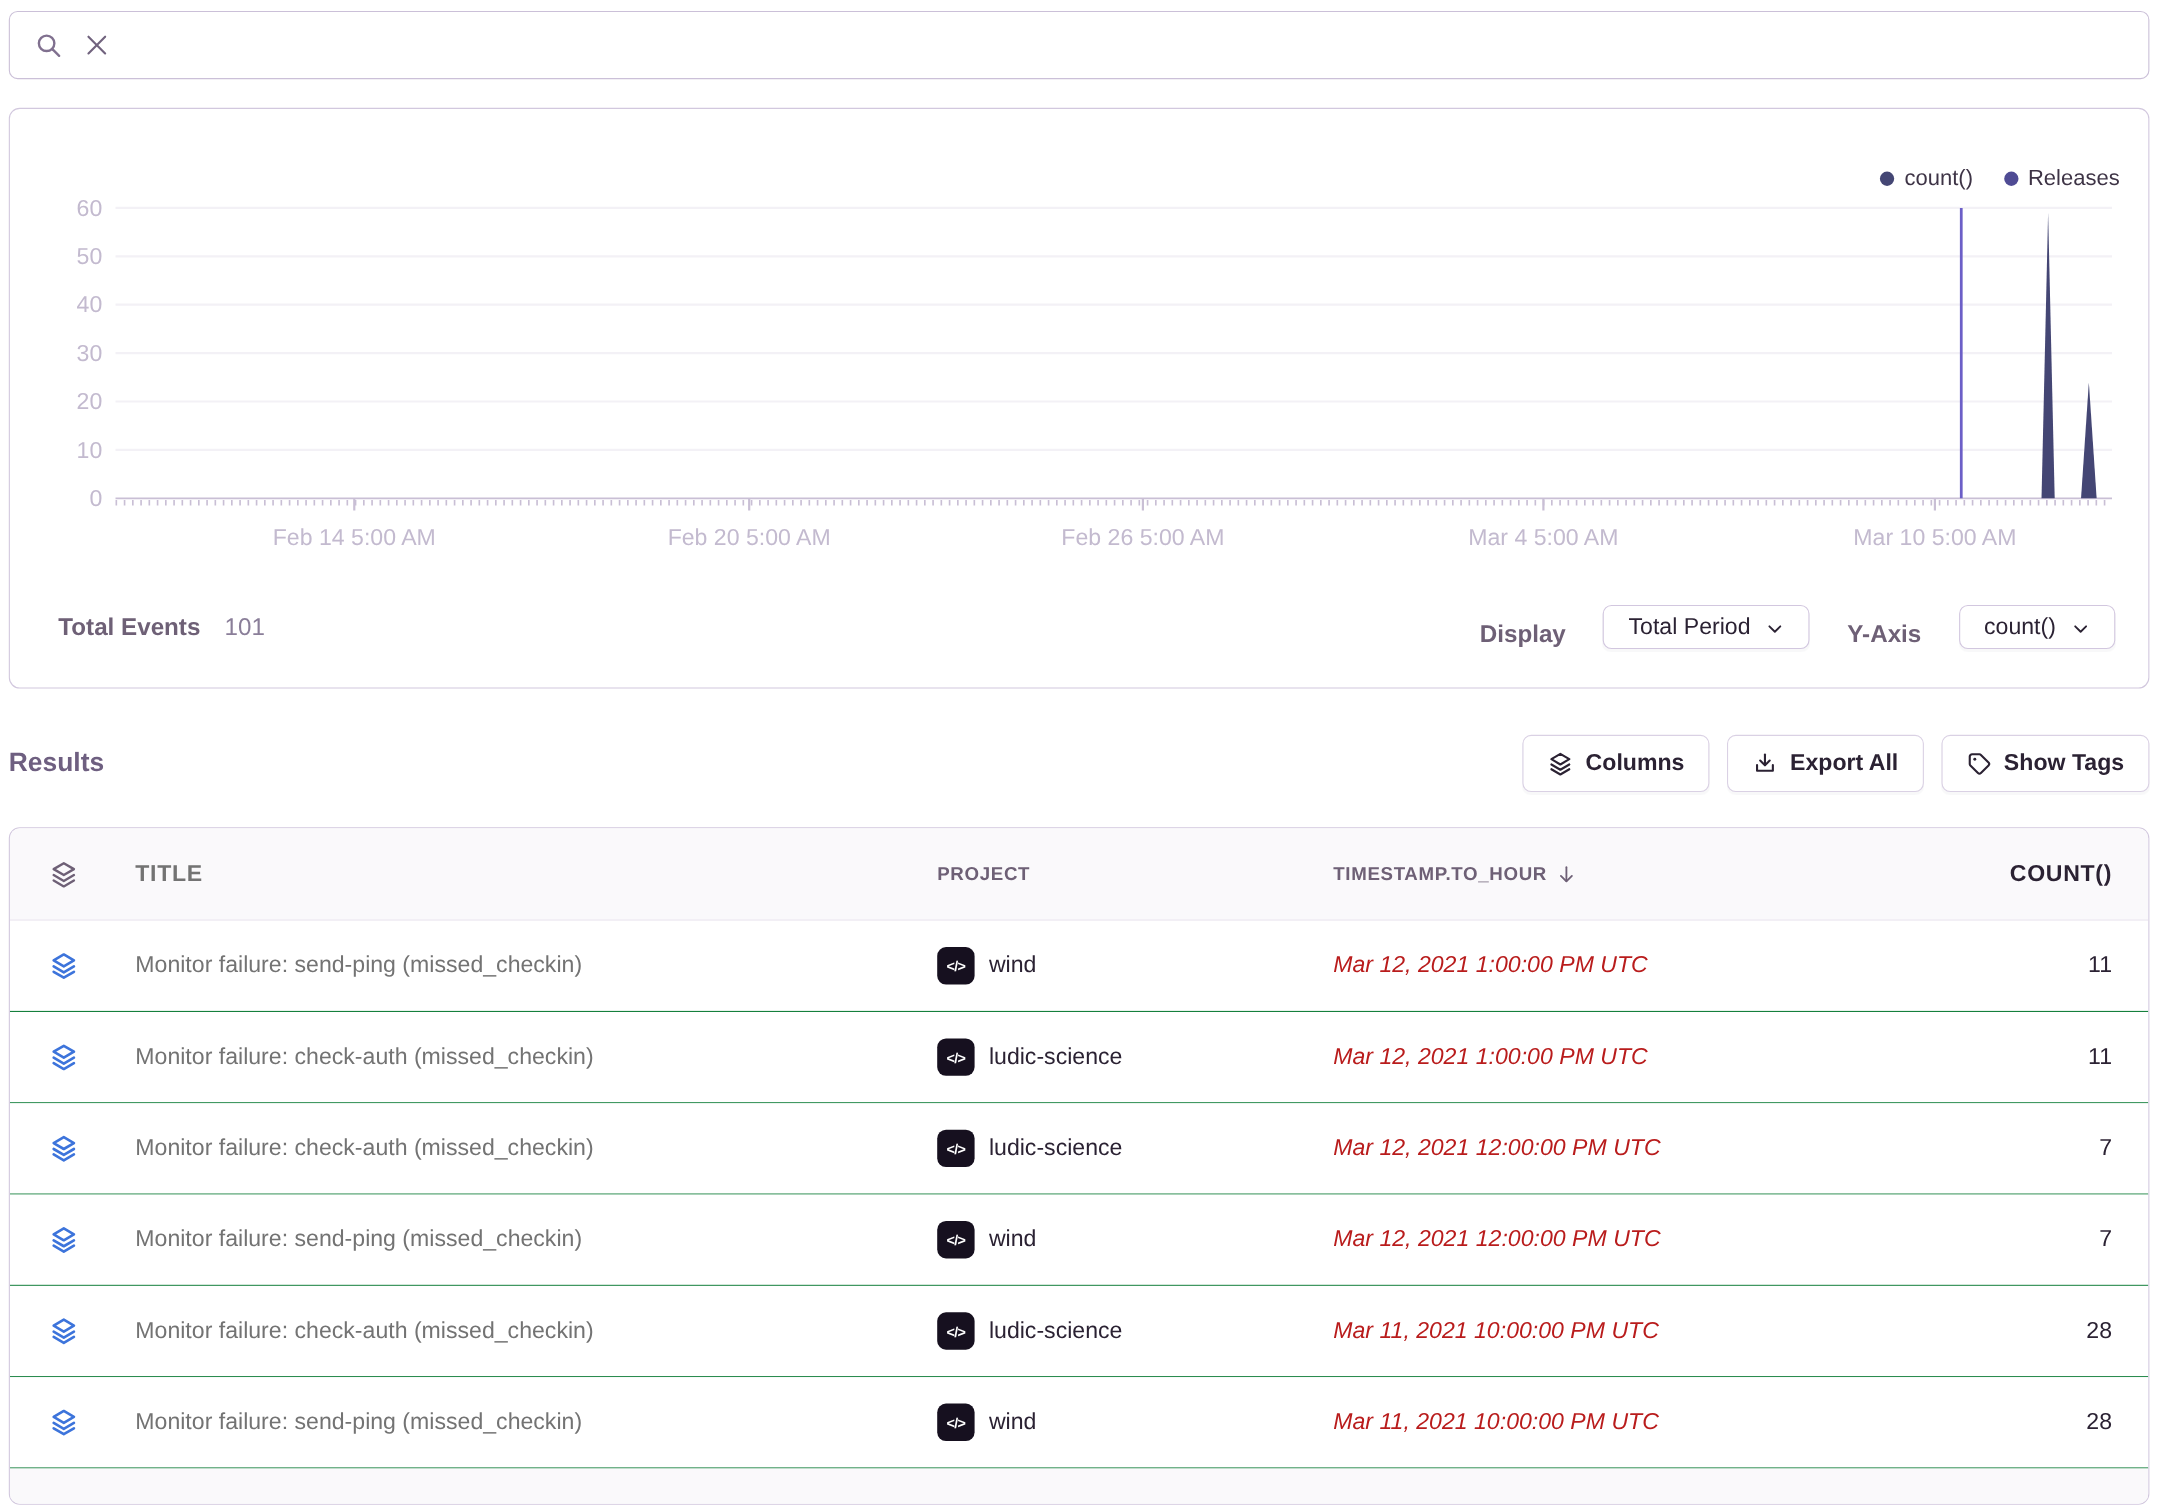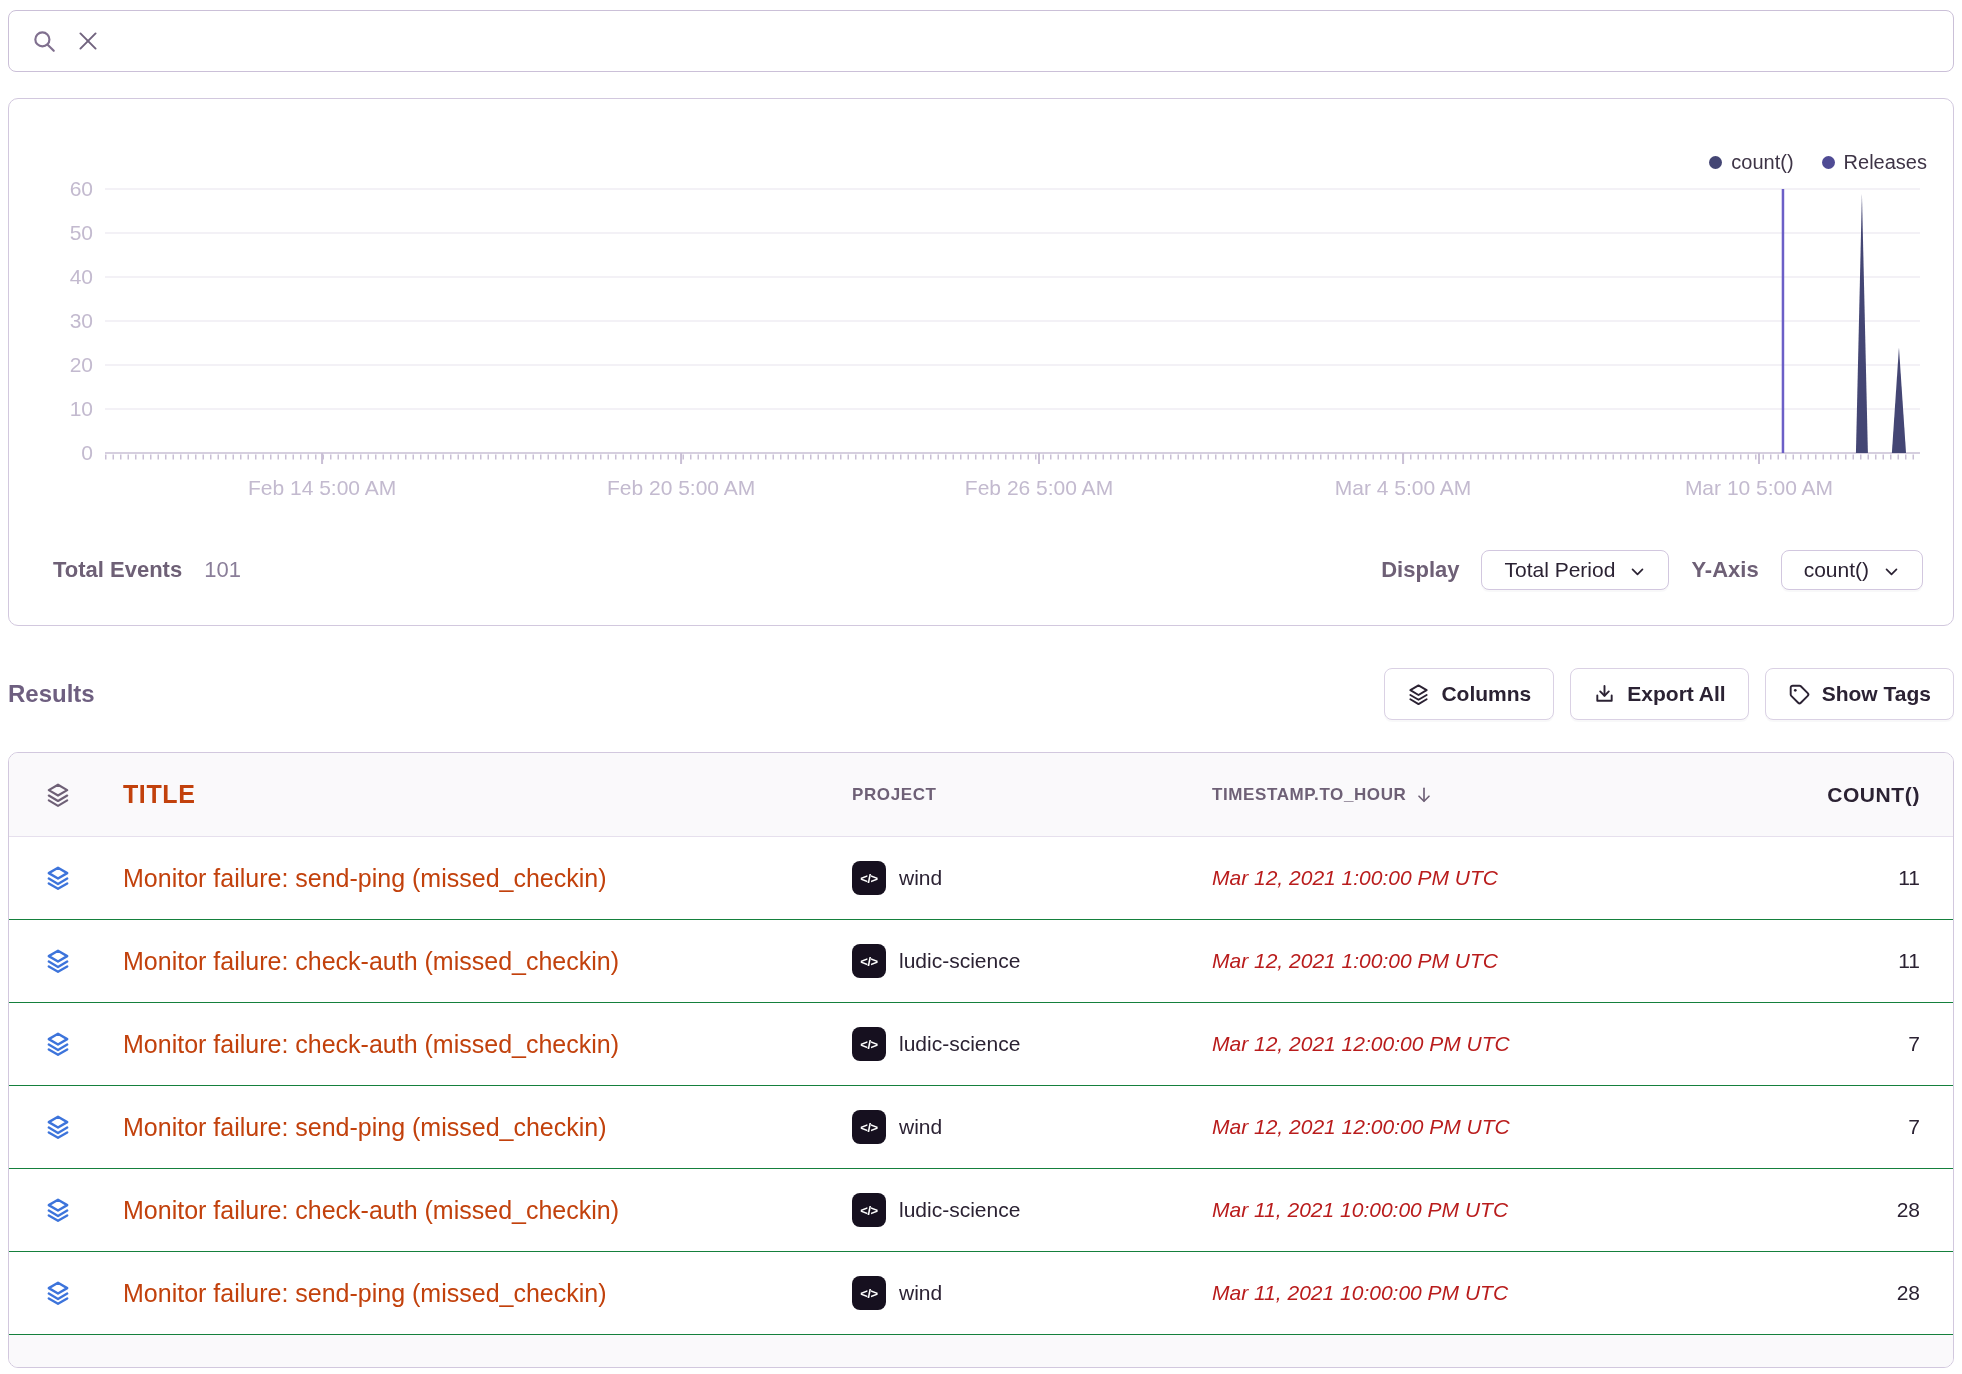--- a/index.html
+++ b/index.html
@@ -28,7 +28,7 @@
   .total-events { display:flex; align-items:flex-start; gap:22px; }
   .total-events .lbl { font-size:22px; font-weight:700; color:#6E6076; }
   .total-events .val { font-size:22px; color:#8A7E99; }
-  .footer-controls { display:flex; align-items:center; gap:22px; }
+  .footer-controls { display:flex; align-items:flex-end; gap:34px; }
   .ctl-label { font-size:22px; font-weight:700; color:#6E6076; }
   .select-btn { height:40px; background:#fff; border:1.5px solid #D2C7DF; border-radius:8px;
     display:flex; align-items:center; gap:14px; padding:0 22px; font-size:21px;

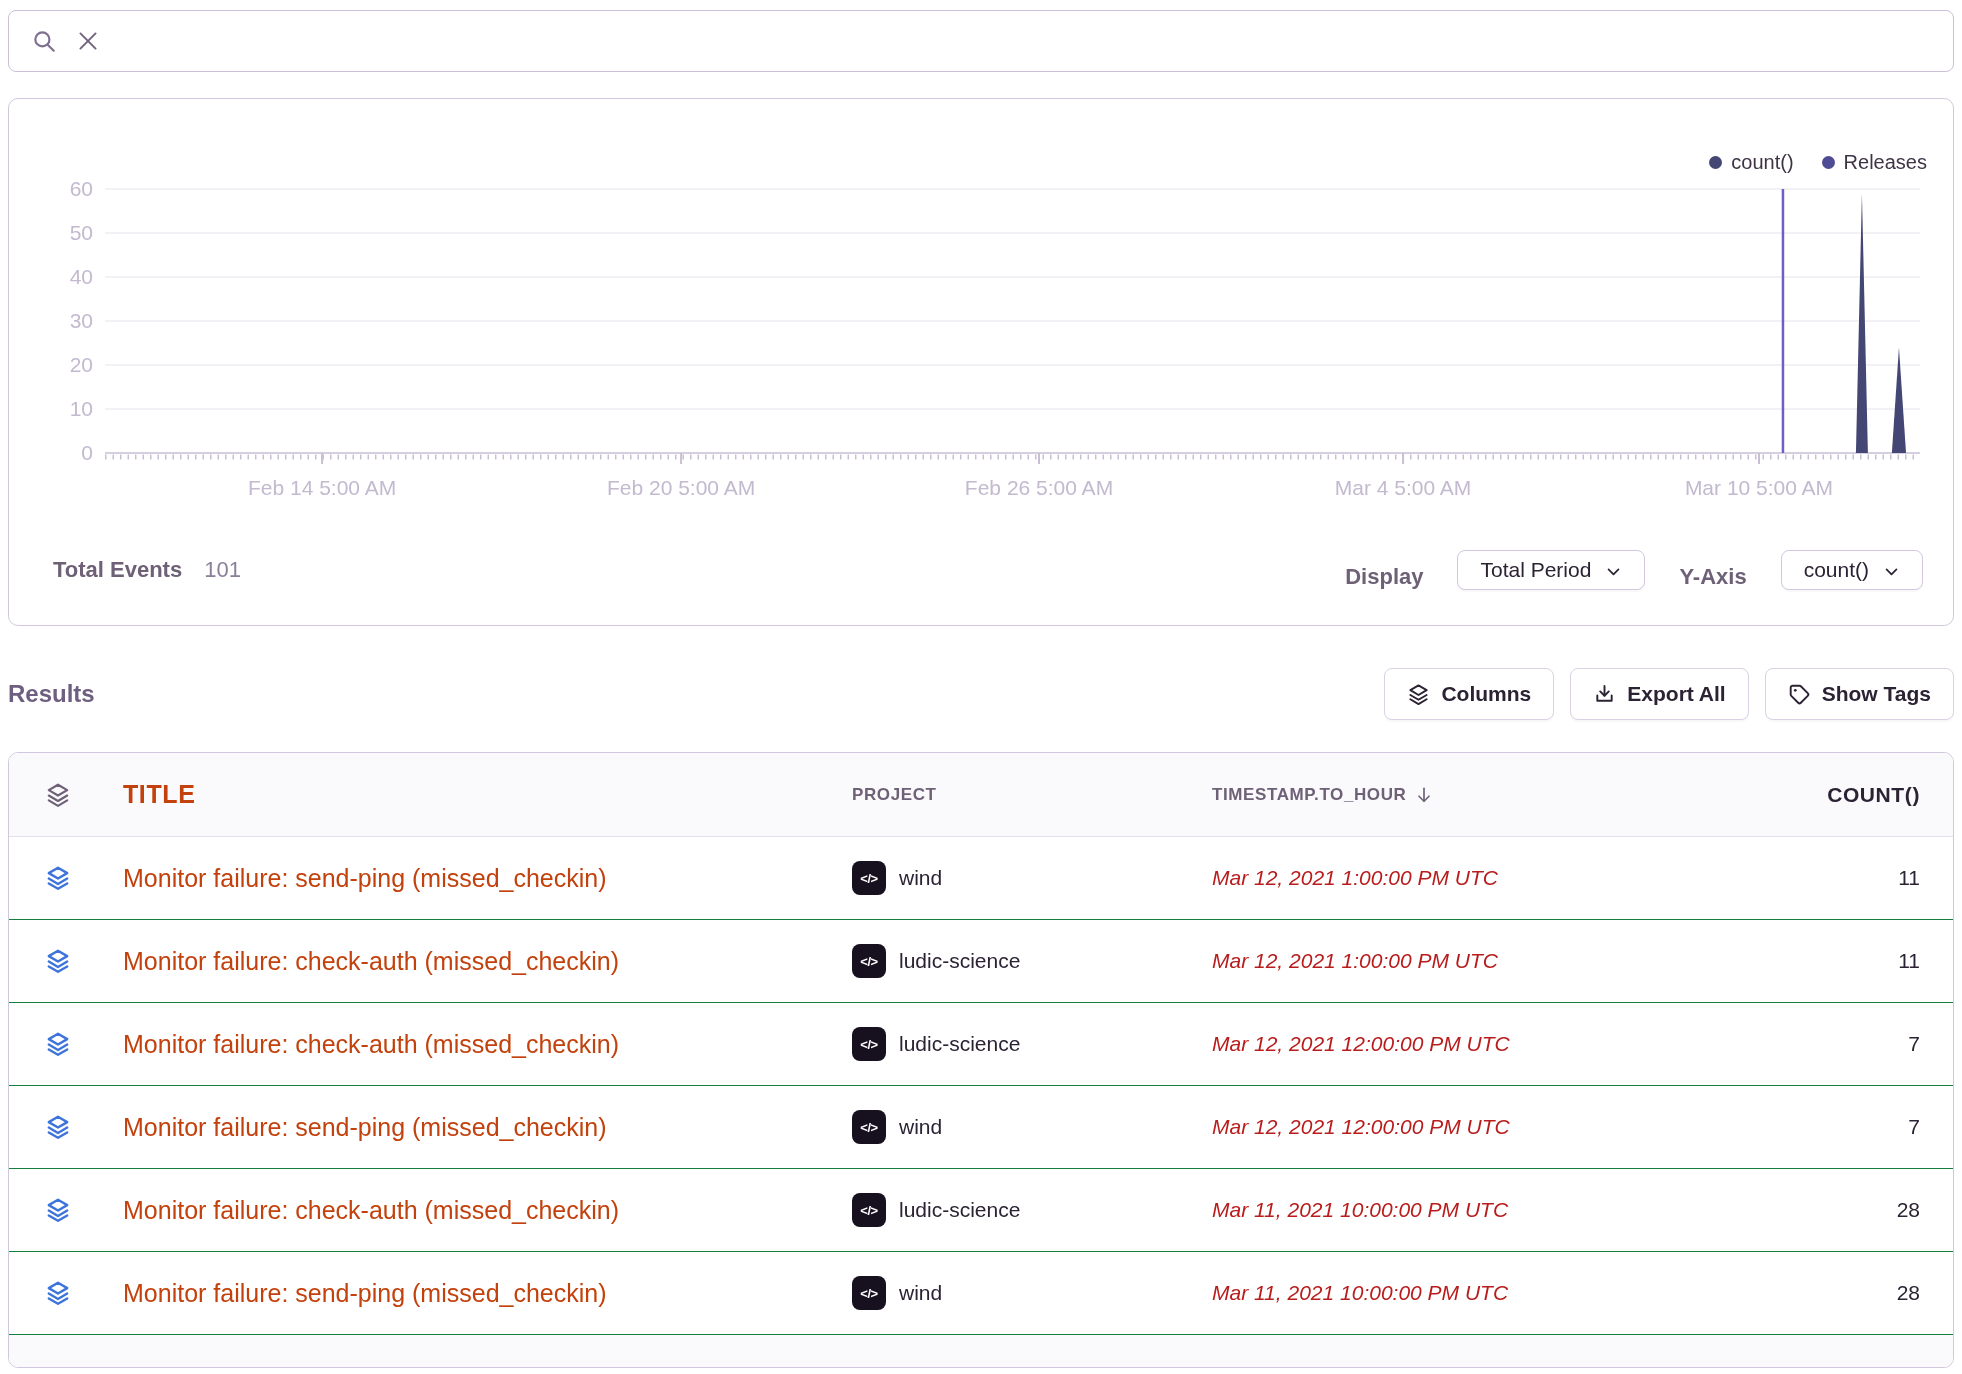--- a/index.html
+++ b/index.html
@@ -52,7 +52,7 @@
     font-size:17px; font-weight:700; color:#6E6076; letter-spacing:.6px; }
   .t-data { height:83px; border-bottom:1px solid #15803d; background:#fff; }
   .cell-icon { display:flex; justify-content:center; }
-  .cell-title { padding-left:16px; font-size:25px; color:#c2410c; }
+  .cell-title { padding-left:16px; font-size:21px; color:#737373; }
   .cell-project { display:flex; align-items:center; gap:13px; font-size:21px; color:#2B2233; }
   .proj-icon { width:34px; height:34px; background:#16101f; color:#fff; border-radius:8px;
     display:flex; align-items:center; justify-content:center; font-size:13px;

